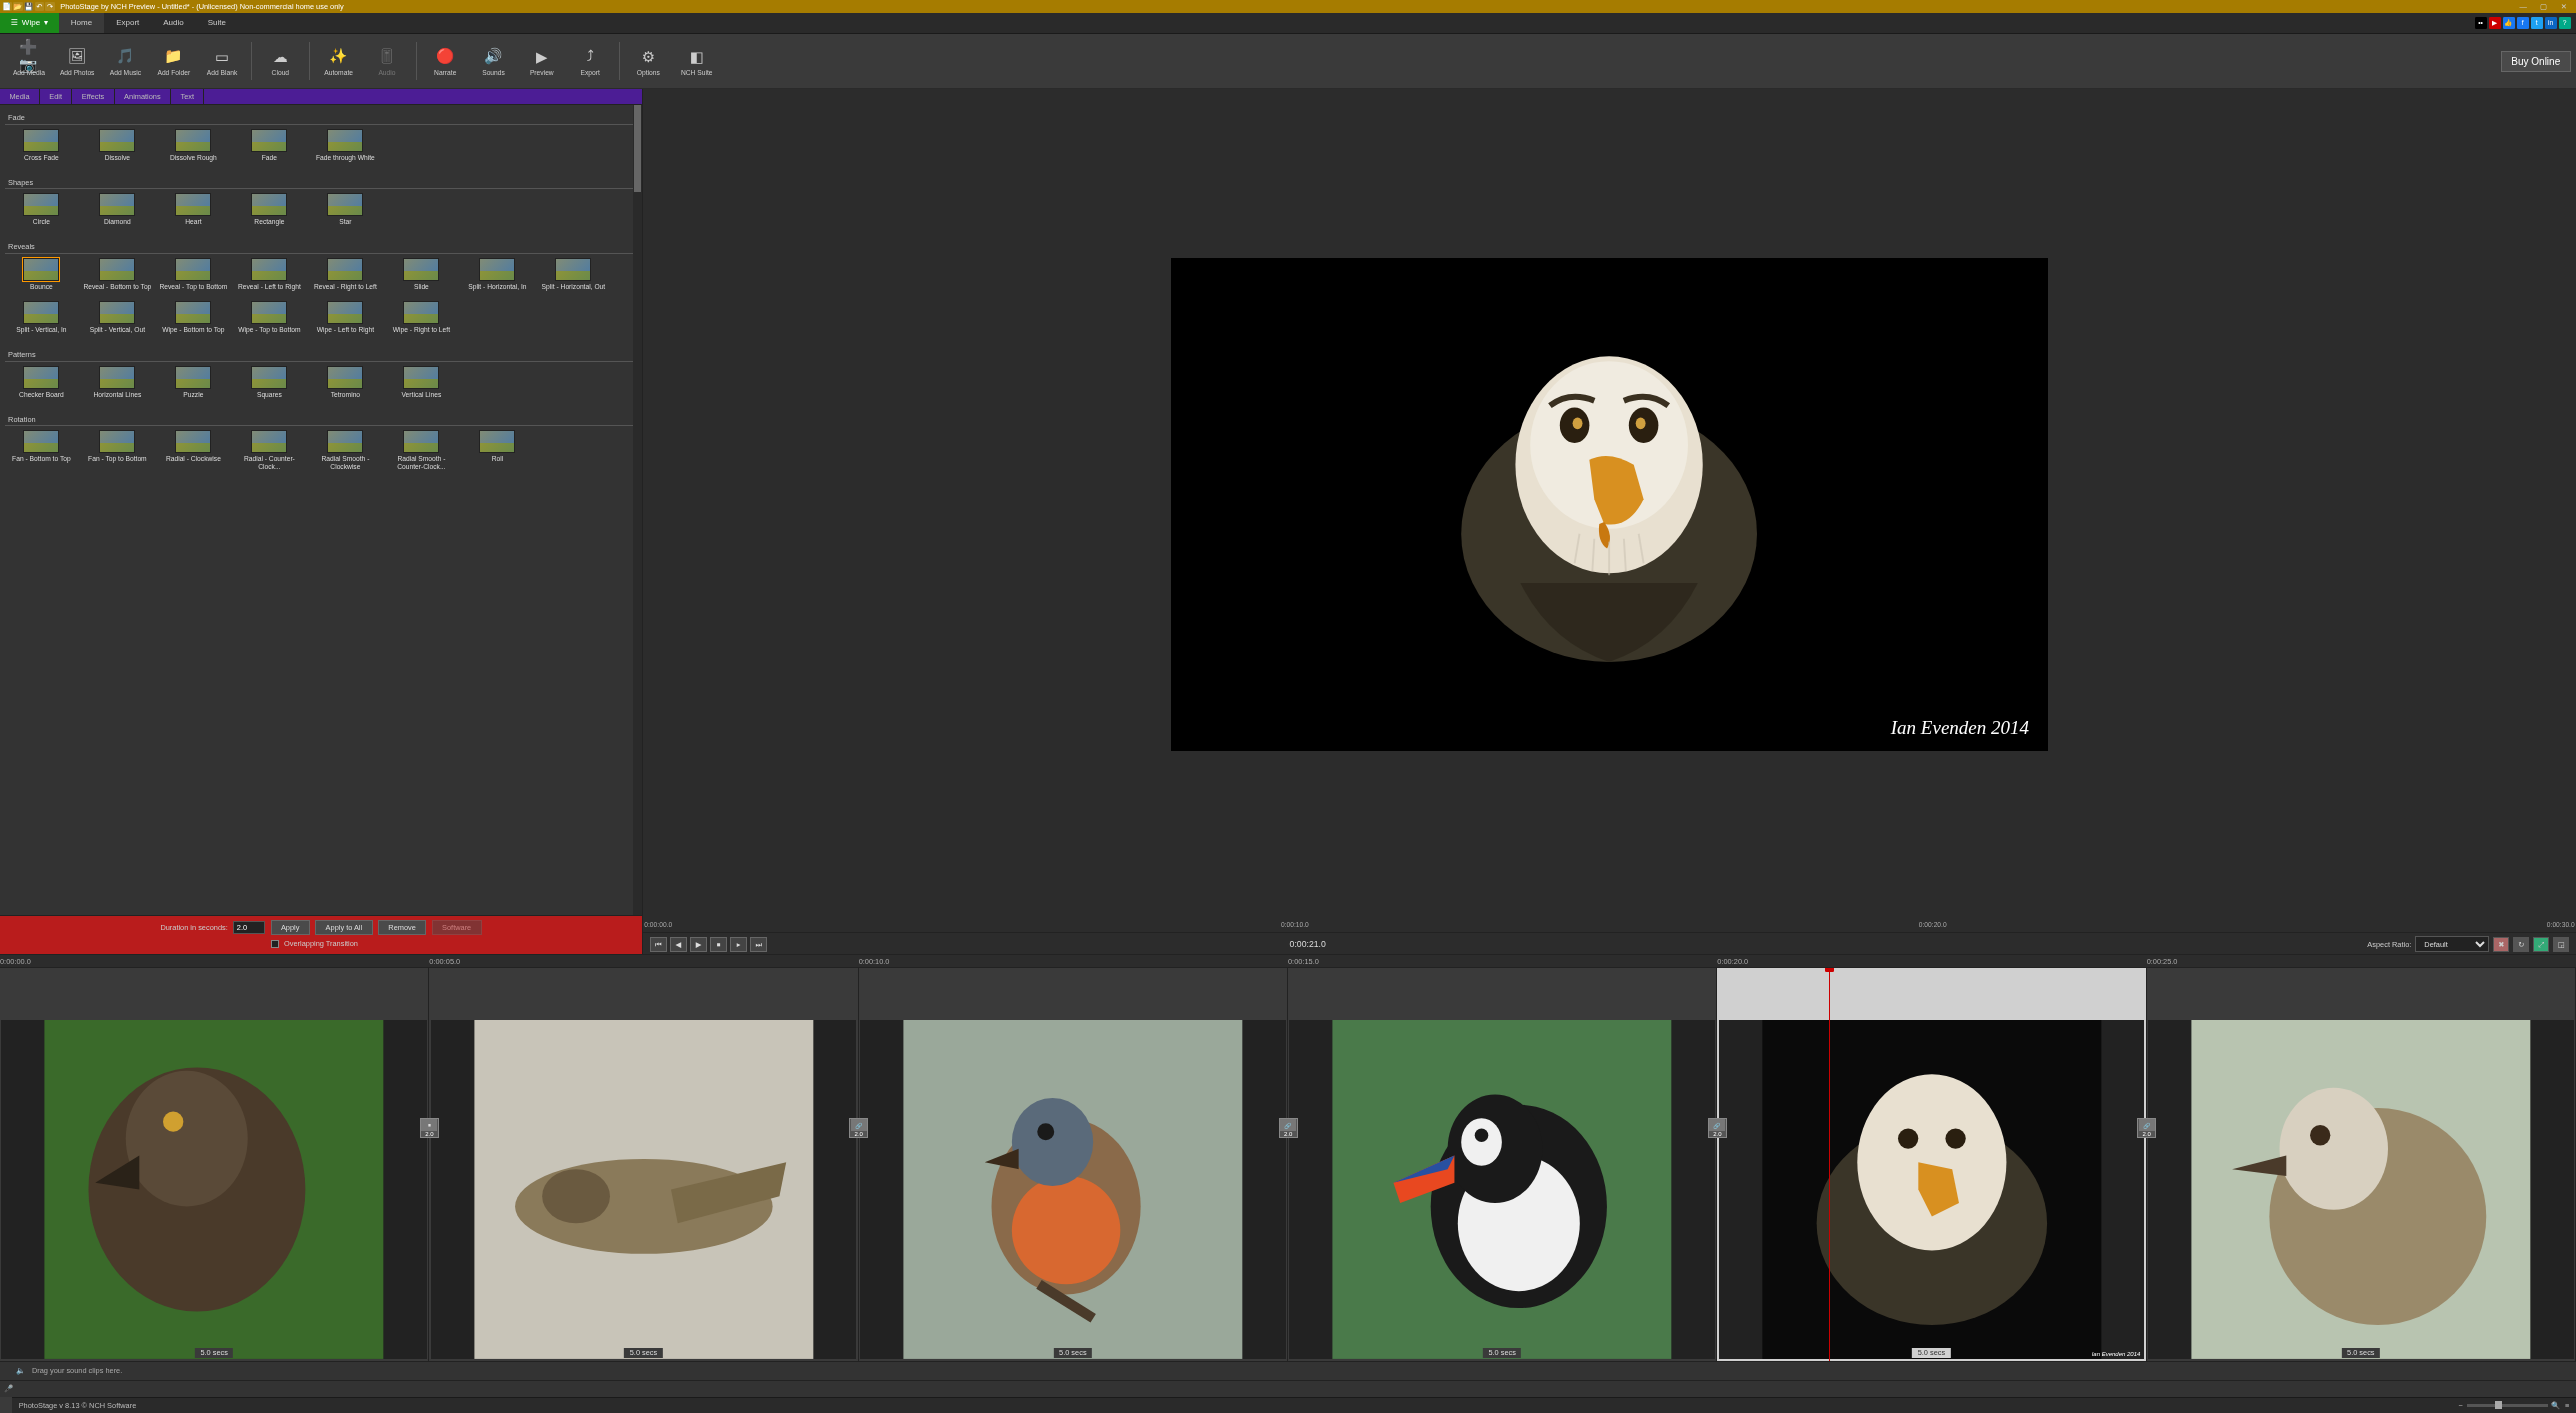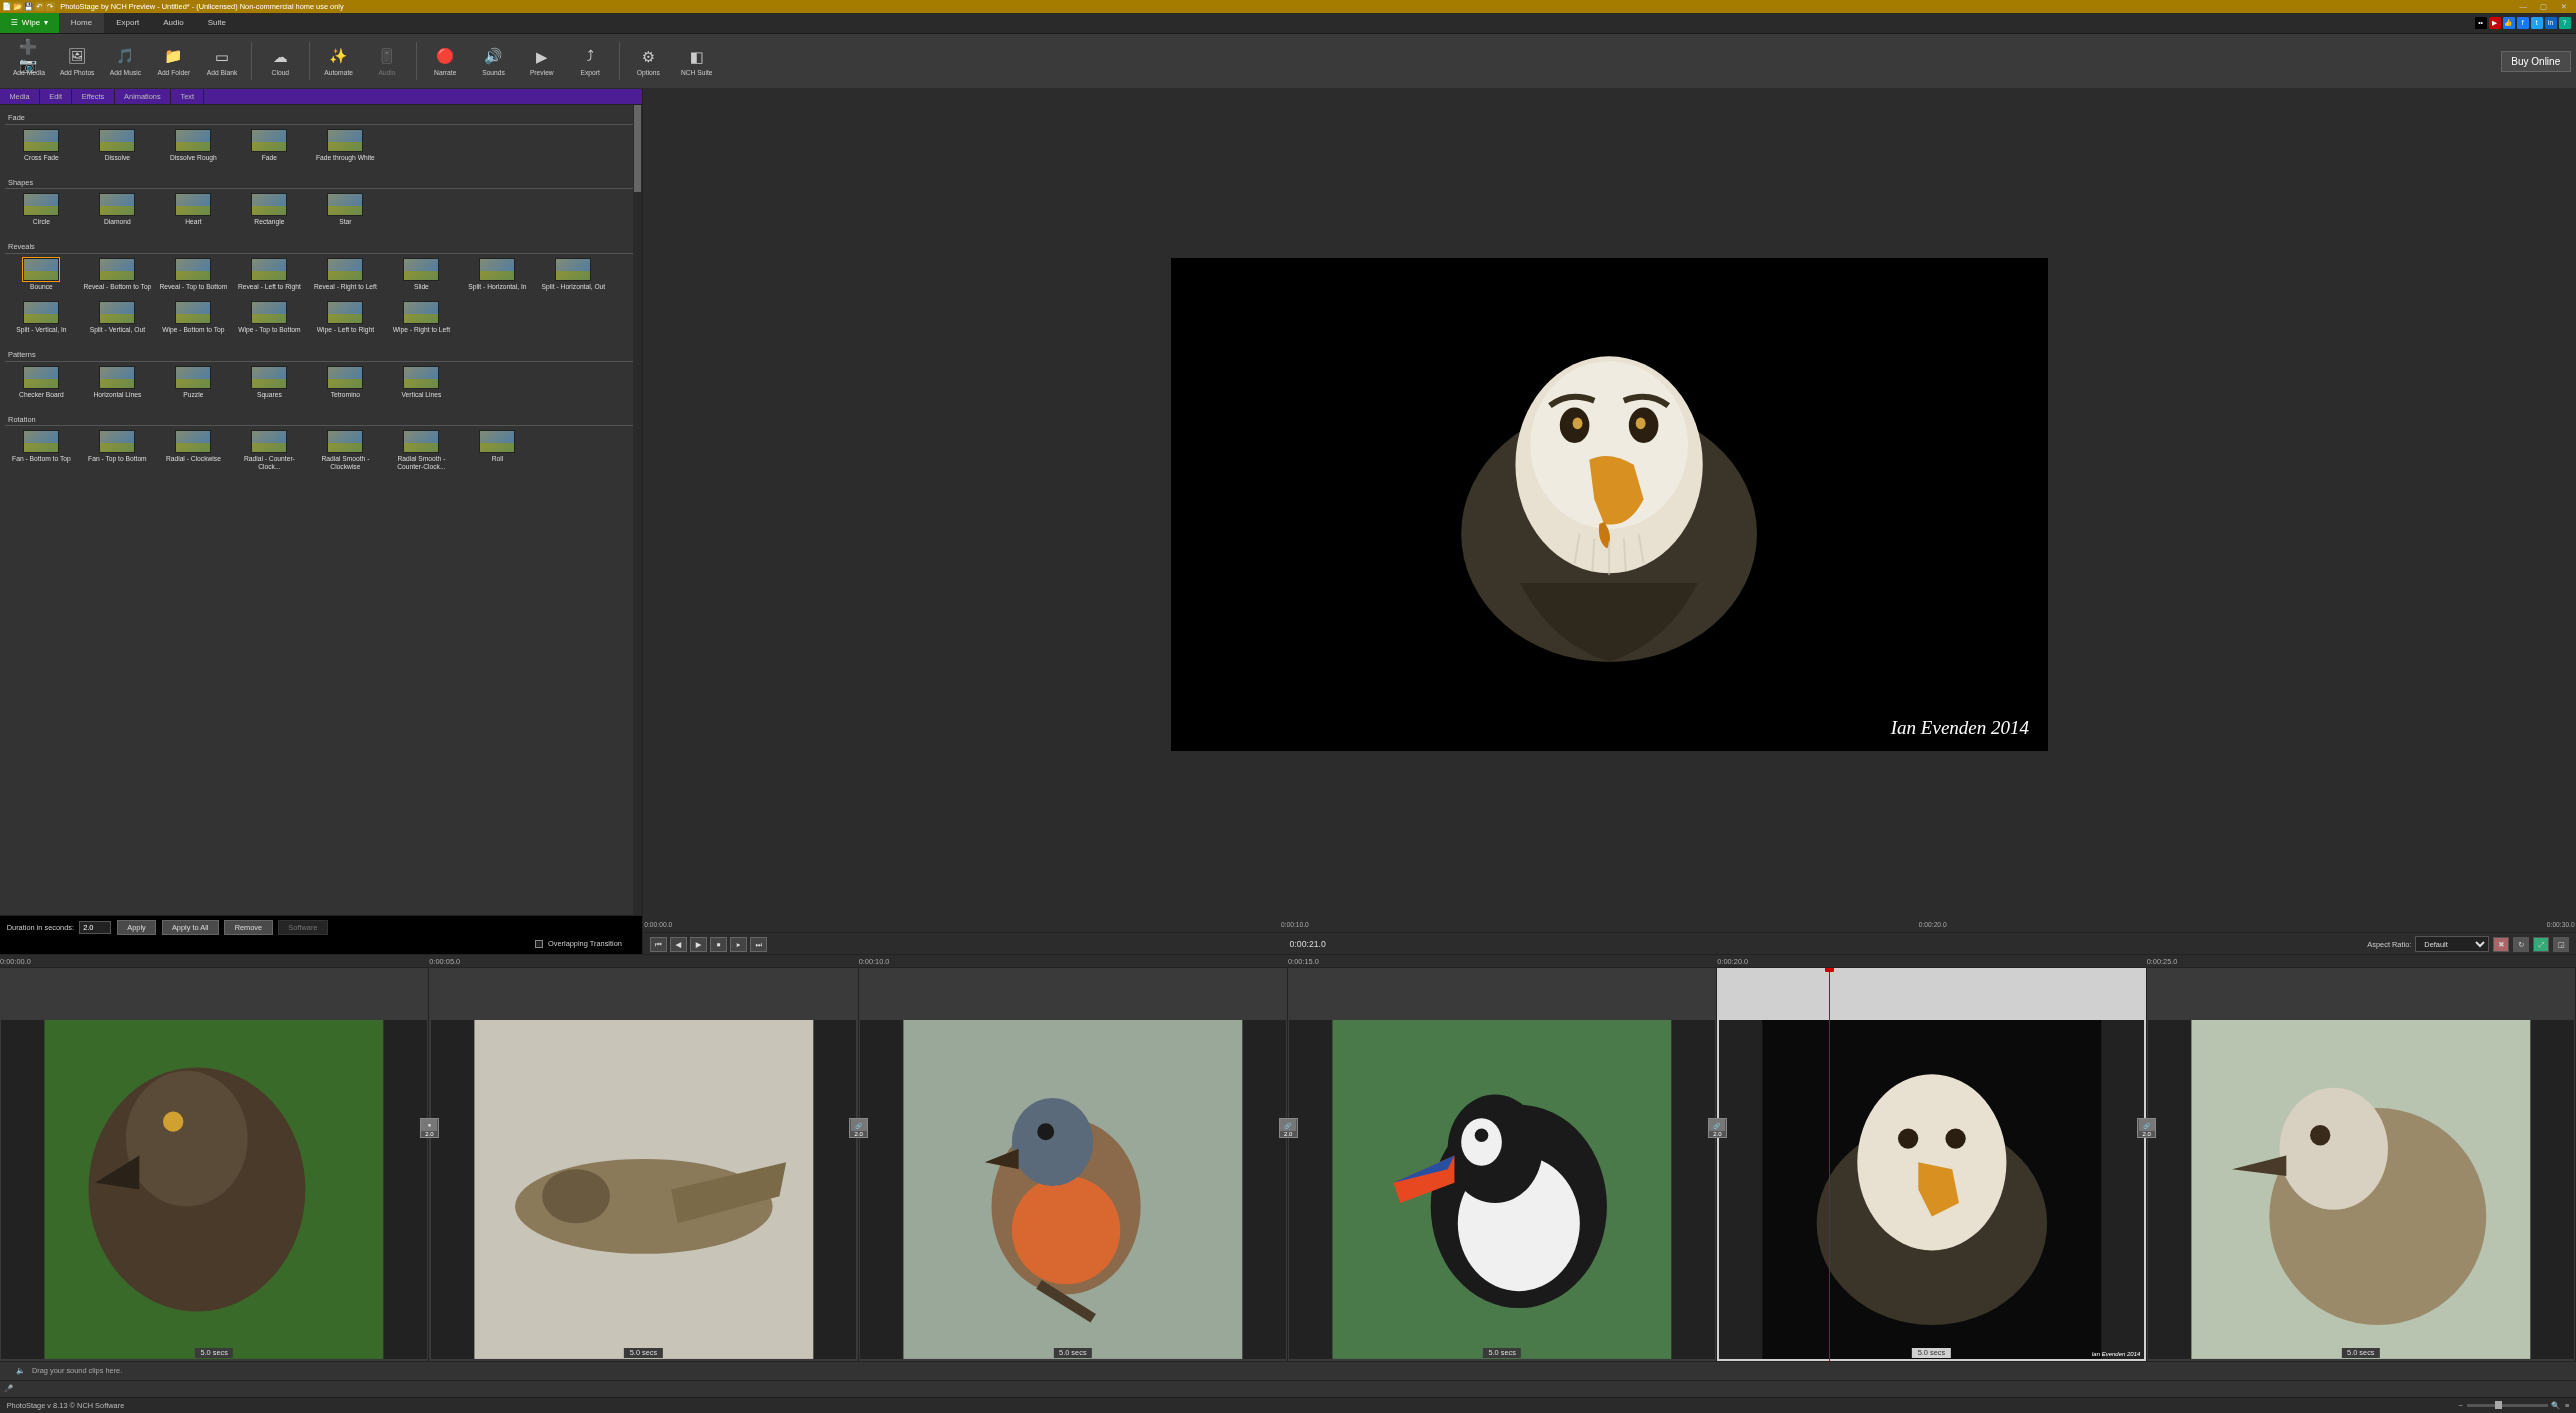--- a/index.html
+++ b/index.html
@@ -34,7 +34,7 @@
 .titem.selected .thumb { outline: 1.3px solid #f90; }
 .titem .thumb::after { content: ""; position: absolute; inset: 0; background: linear-gradient(135deg, rgba(255,180,0,0.3), transparent); }
 .titem .tlabel { font-size: 6.7px; color: #ddd; text-align: center; margin-top: 2px; line-height: 1.2; min-height: 14.8px; }
-.duration-bar { height: 40px; background: #000000; border-top: 0.7px solid #222; display: flex; flex-direction: column; padding: 4px 6.7px; gap: 4px; }
+.duration-bar { height: 40px; background: #b91c1c; border-top: 0.7px solid #222; display: flex; flex-direction: column; padding: 4px 6.7px; gap: 4px; align-items: center; }
 .duration-row { display: flex; align-items: center; gap: 5.4px; font-size: 7.4px; }
 .duration-row input { width: 32px; background: #222; border: 0.7px solid #555; color: #fff; padding: 1.3px 2.7px; font-size: 7.4px; }
 .dbtn { background: #4a4a4a; border: 0.7px solid #666; padding: 2px 9.4px; color: #ddd; font-size: 7.4px; cursor: pointer; }

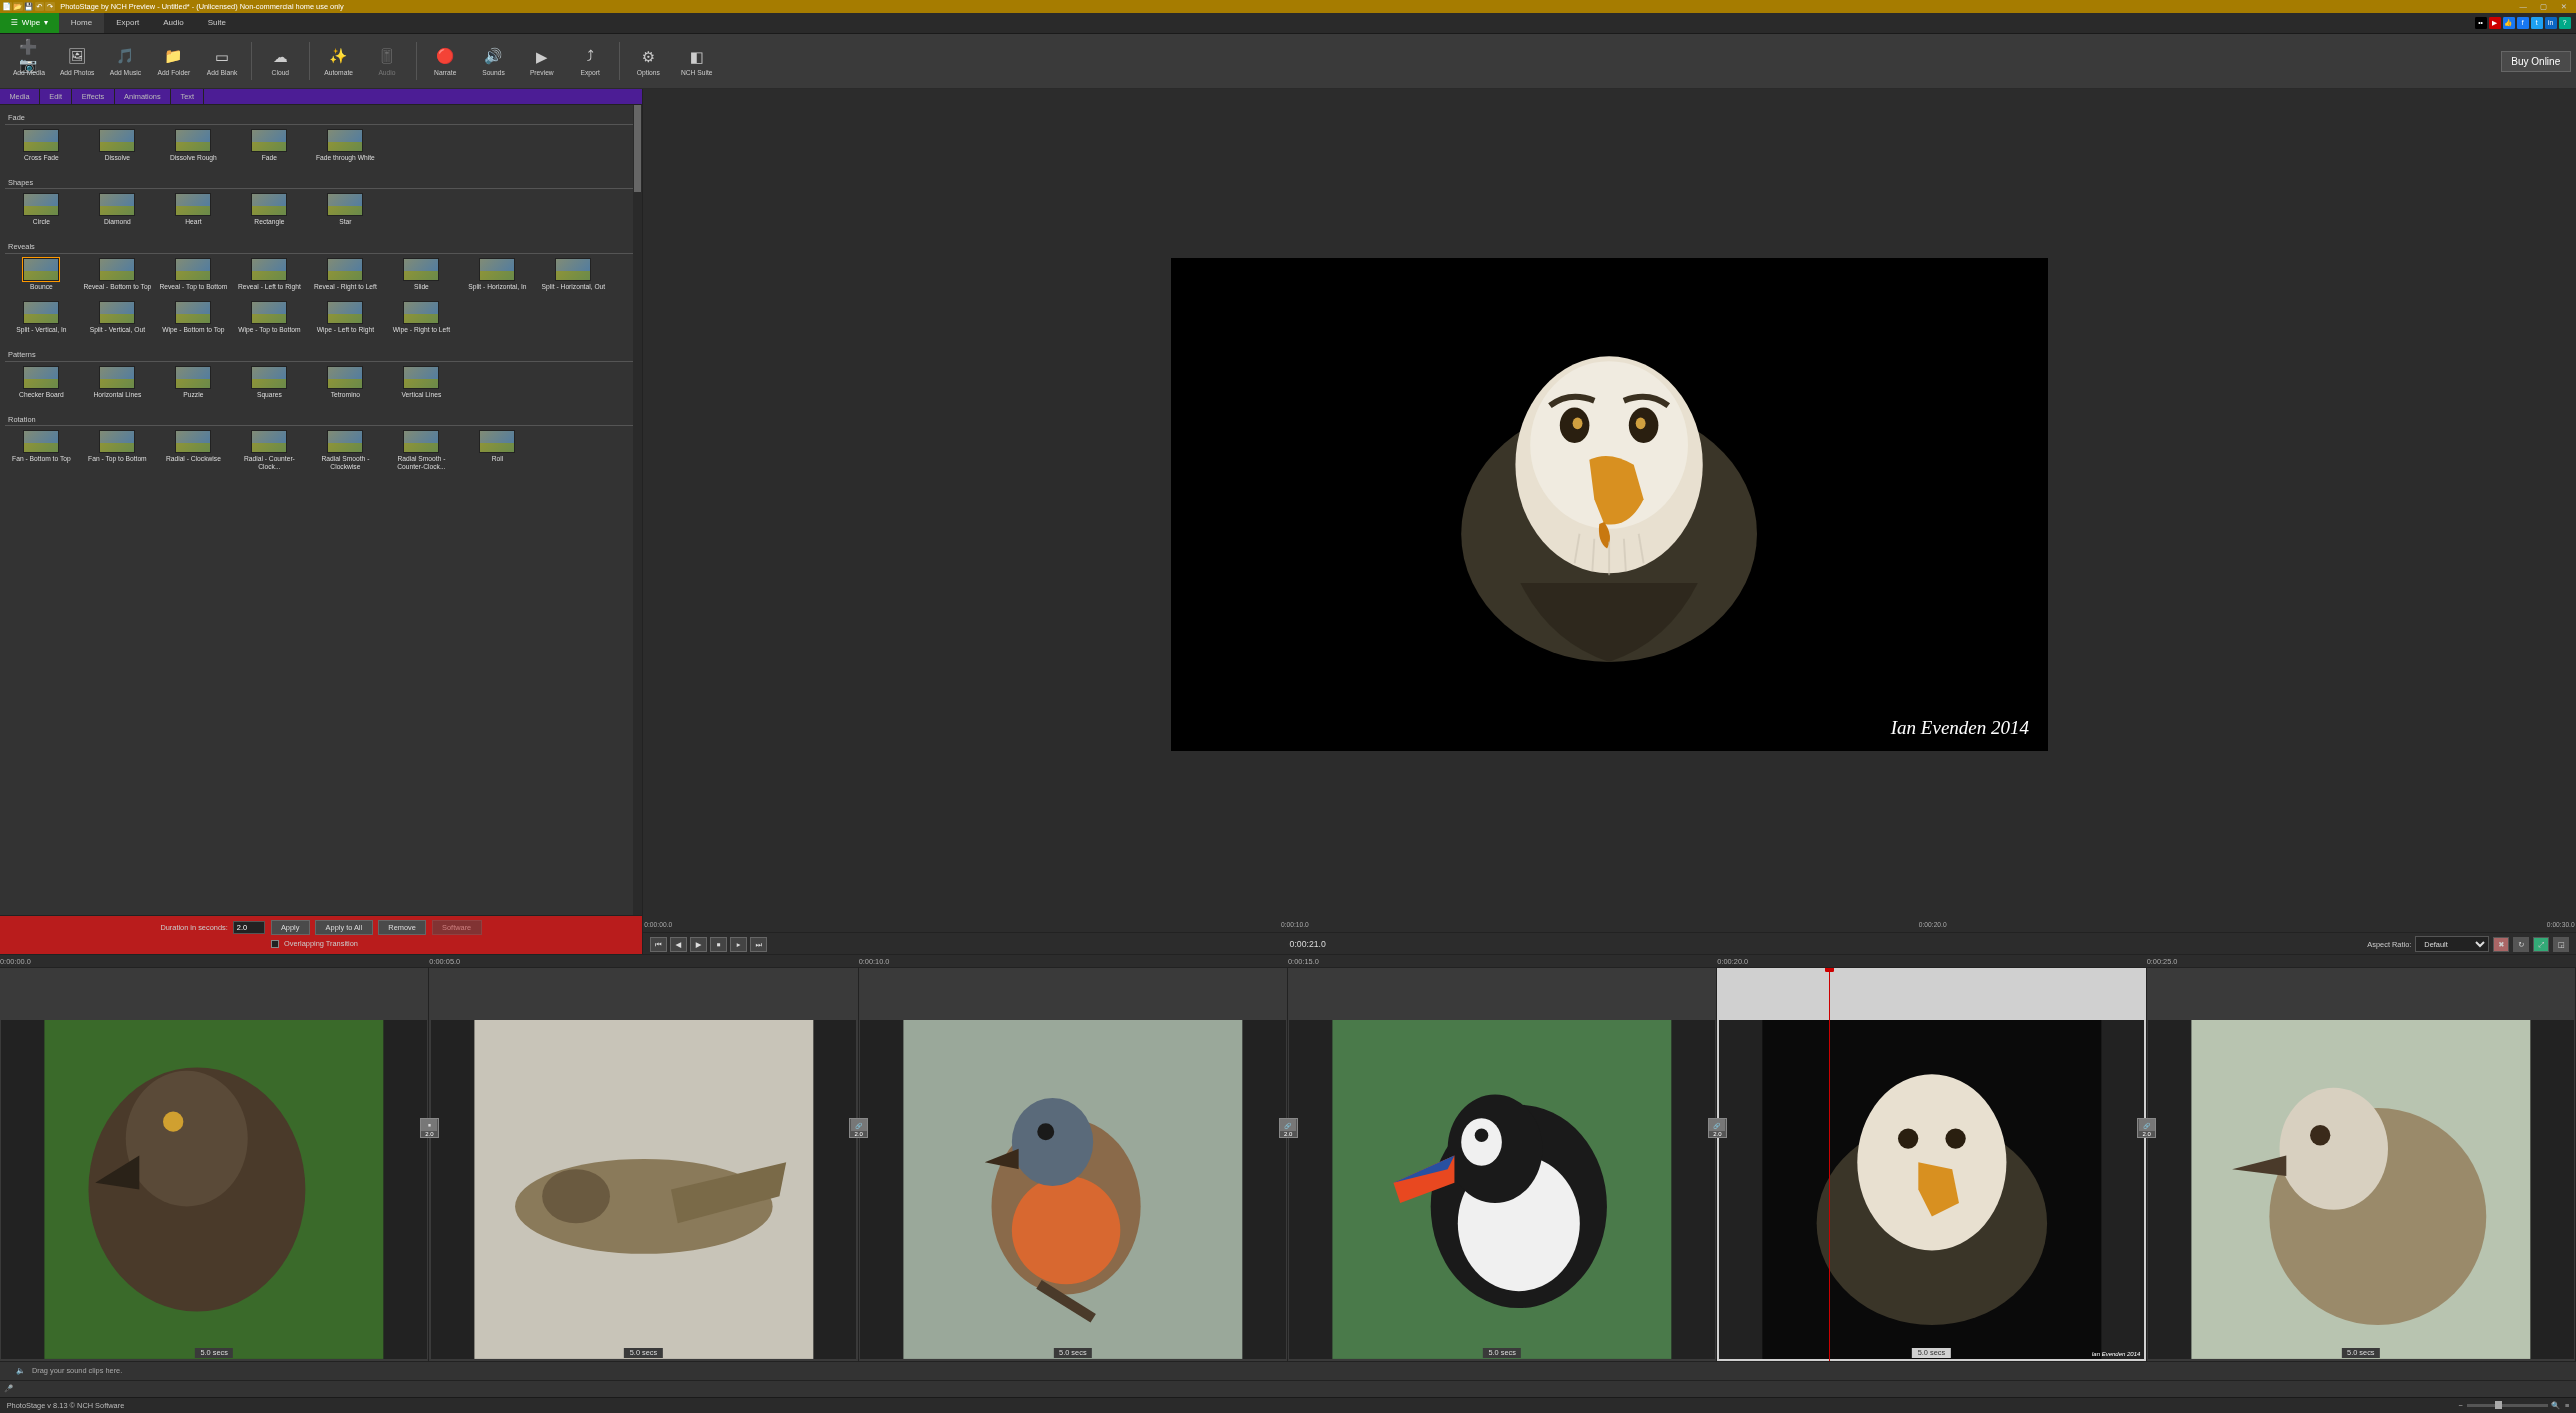--- a/index.html
+++ b/index.html
@@ -548,7 +548,7 @@
   </div>
 </div>
 
-<div class="status-bar" style="position:absolute;left:0;right:0;bottom:0;">
+<div class="status-bar" style="position:absolute;left:12px;right:0;bottom:0;">
   <span>PhotoStage v 8.13  © NCH Software</span>
   <div class="zoom">
     <span>−</span>

